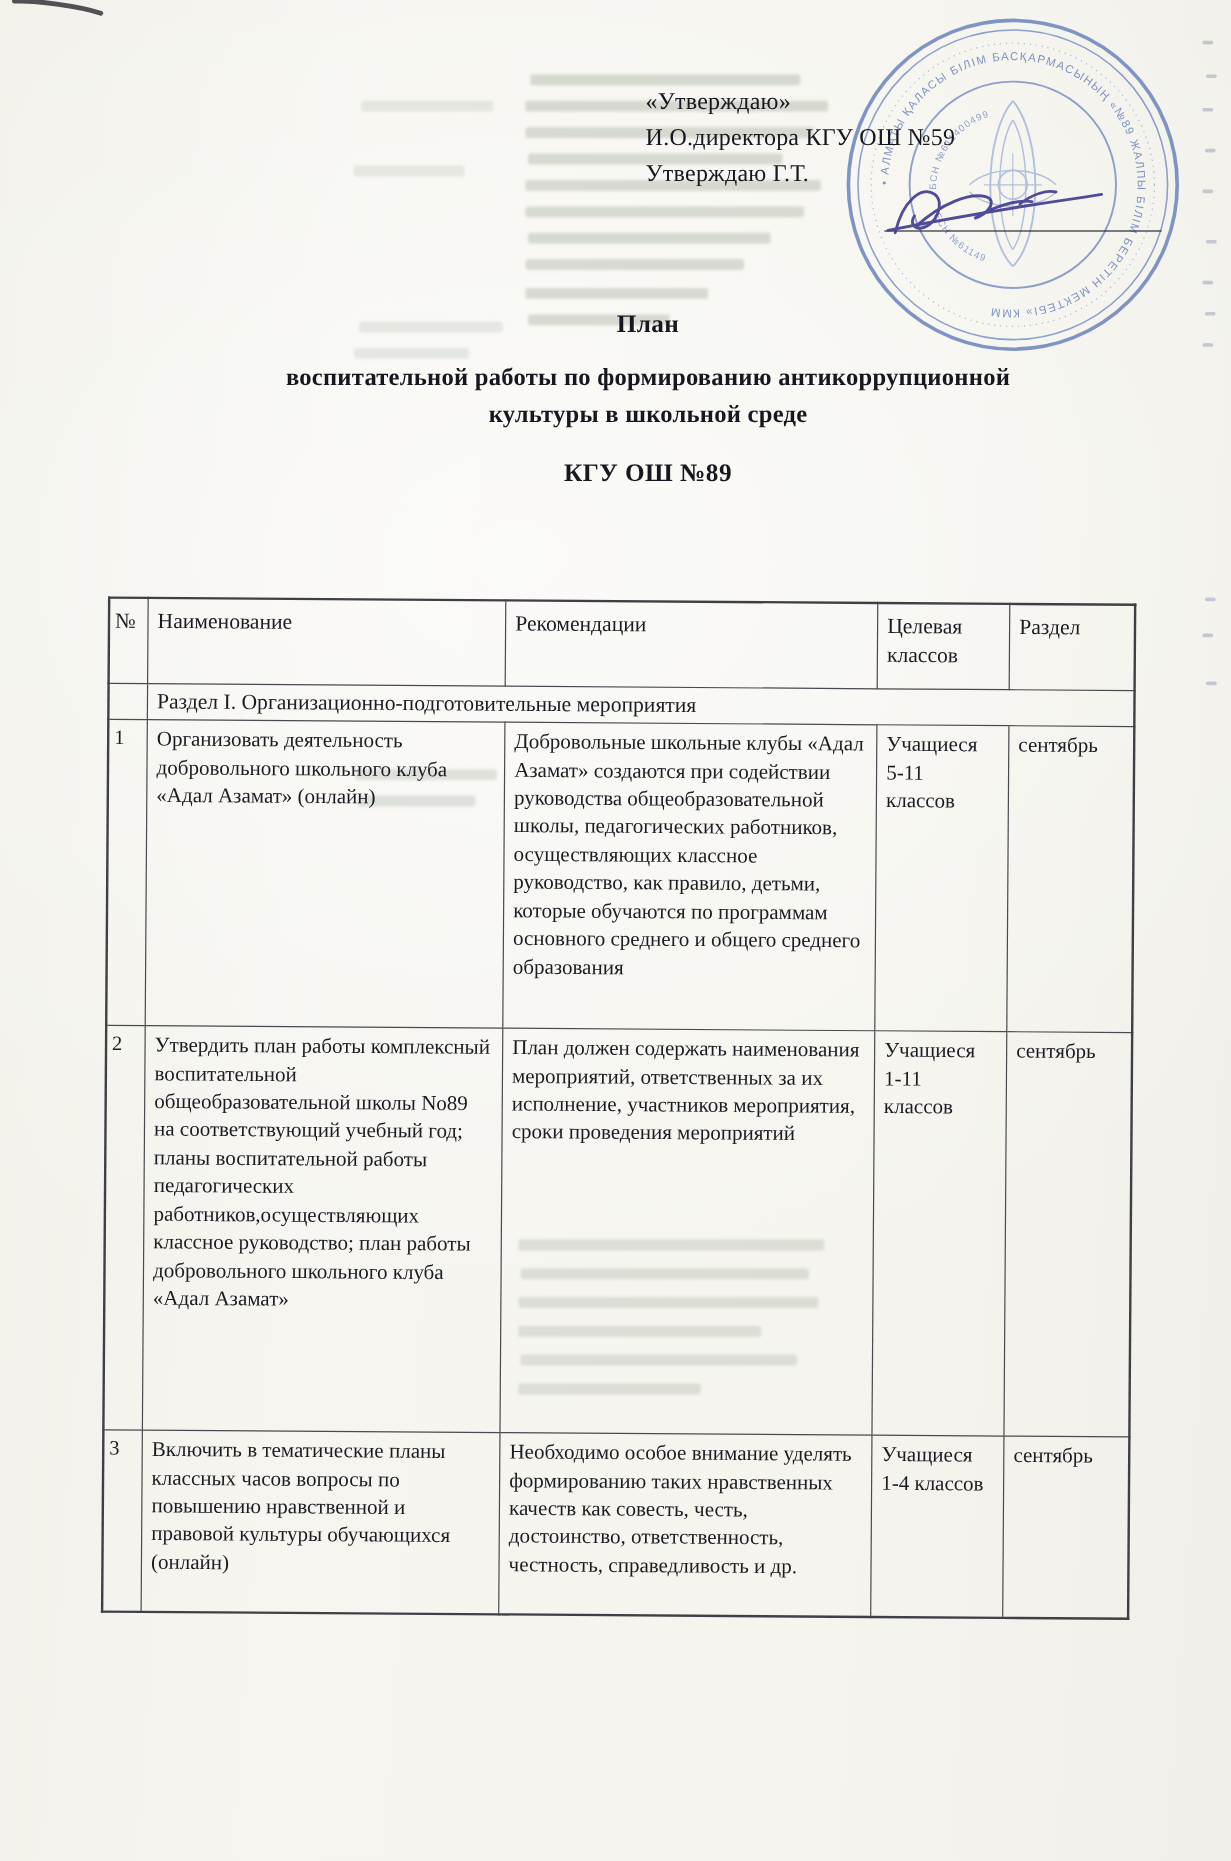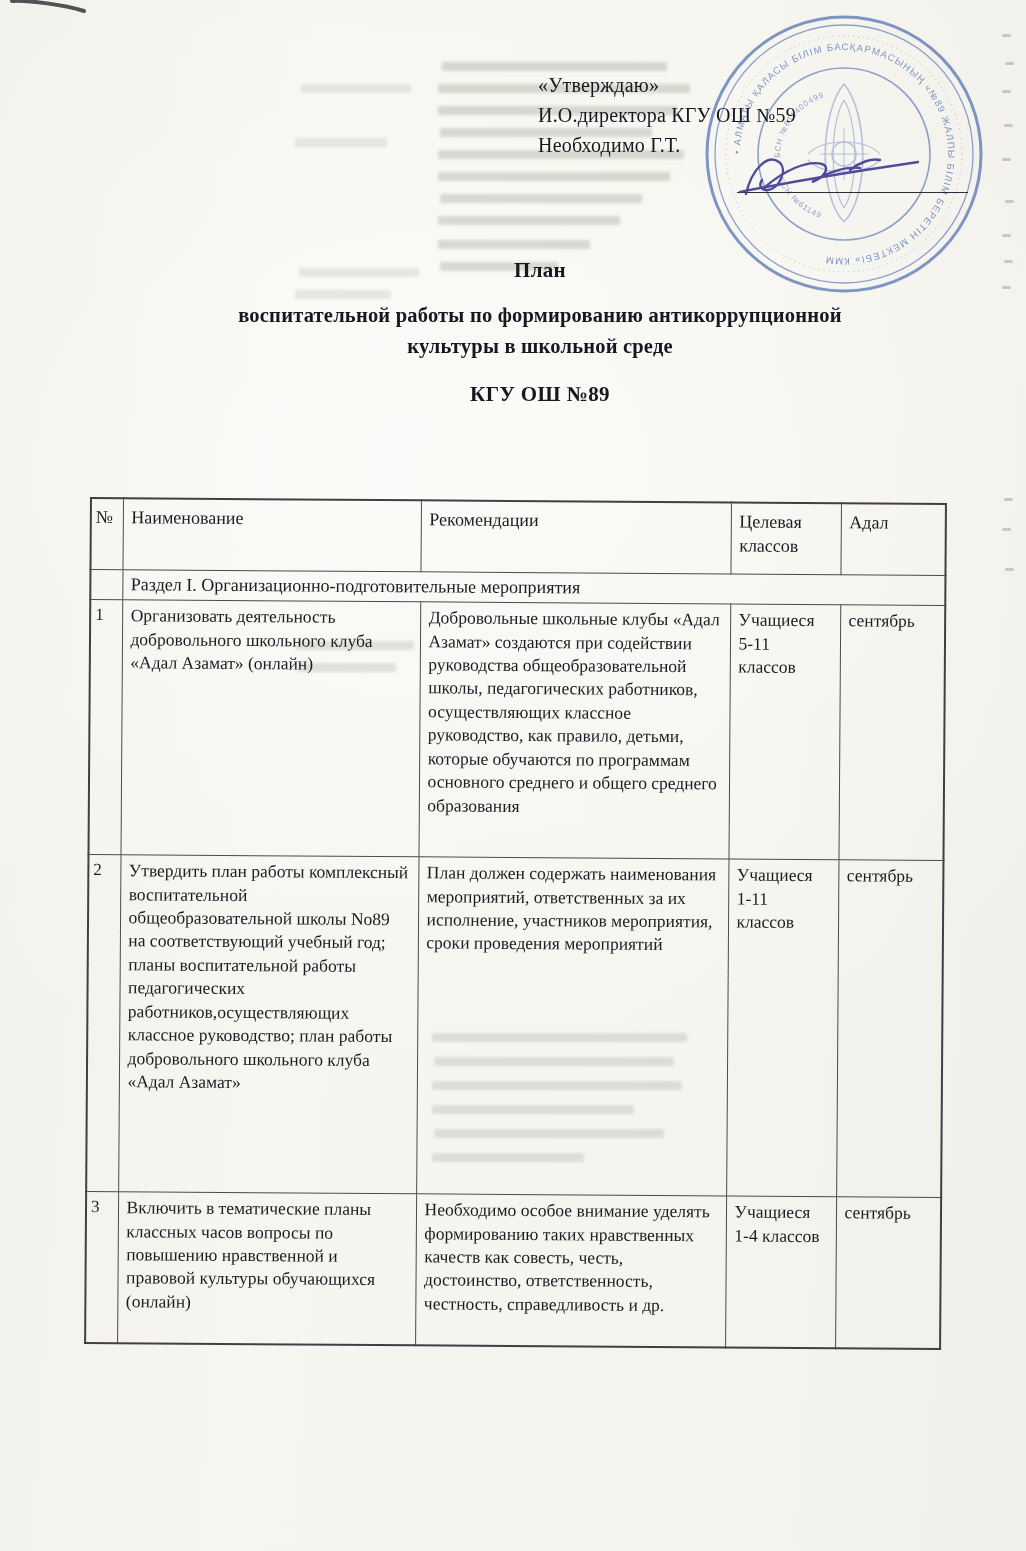--- a/index.html
+++ b/index.html
@@ -156,7 +156,7 @@
   <div class="approval">
     <div>«Утверждаю»</div>
     <div>И.О.директора КГУ ОШ №59</div>
-    <div>Необходимо Г.Т.</div>
+    <div>Утверждаю Г.Т.</div>
   </div>
 
   <div class="sig-line"></div>

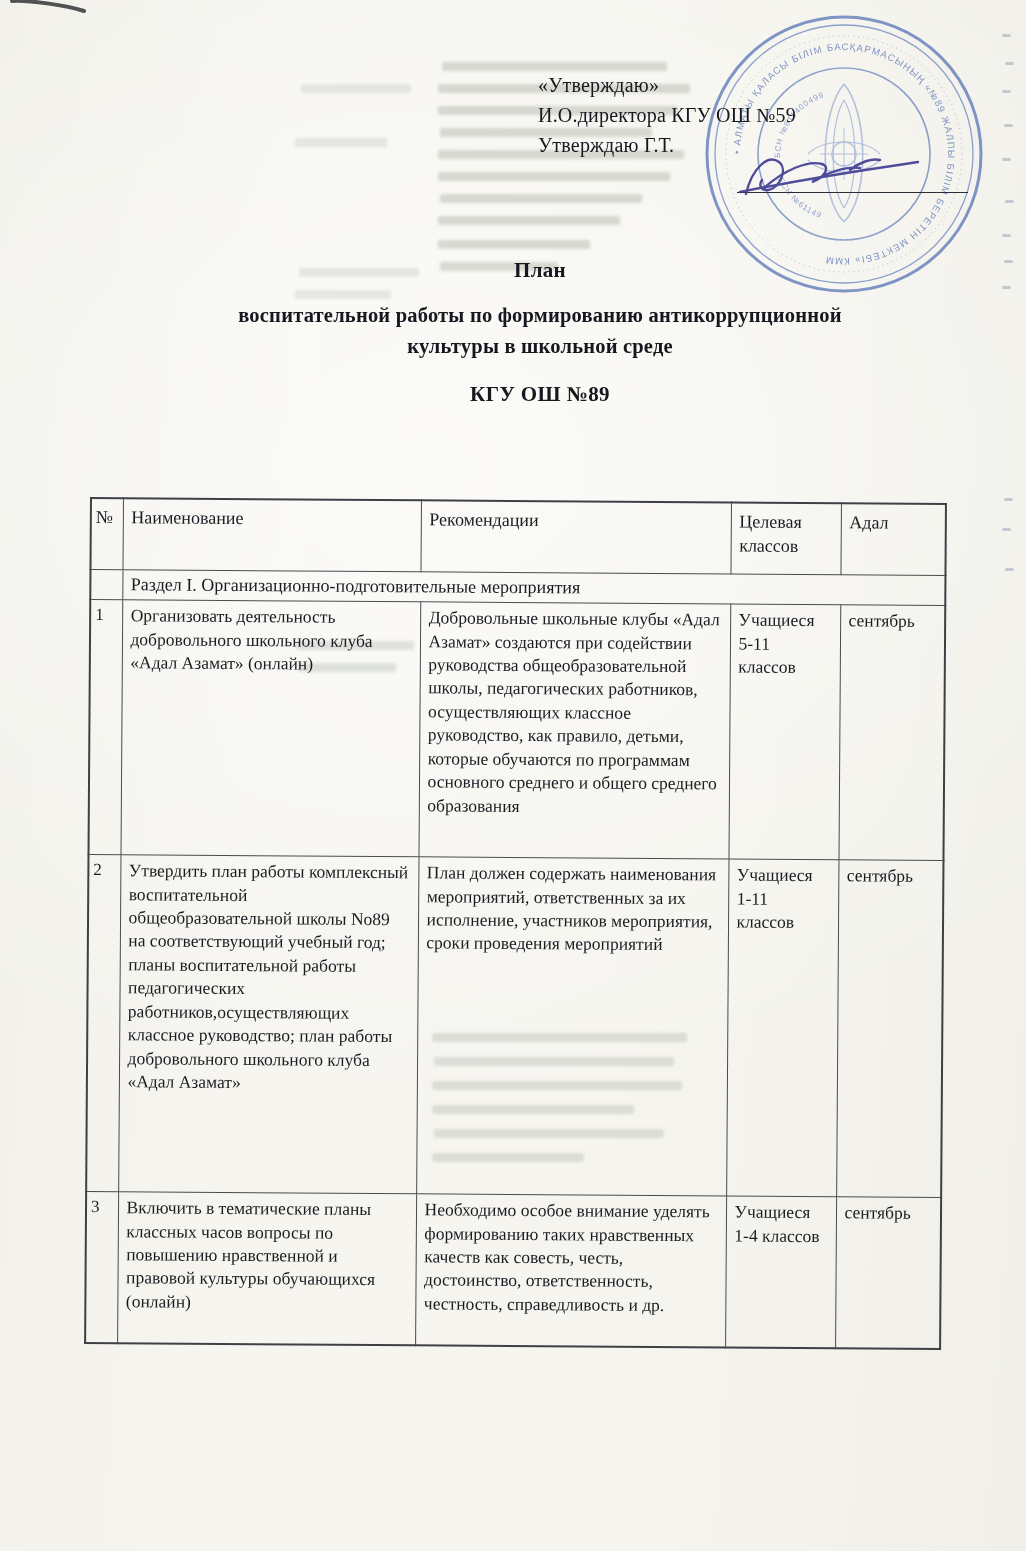--- a/index.html
+++ b/index.html
@@ -190,7 +190,7 @@
         <th>Наименование</th>
         <th>Рекомендации</th>
         <th>Целевая классов</th>
-        <th>Адал</th>
+        <th>Раздел</th>
       </tr>
       <tr class="section-row">
         <td class="cell-num section-cell"></td>

